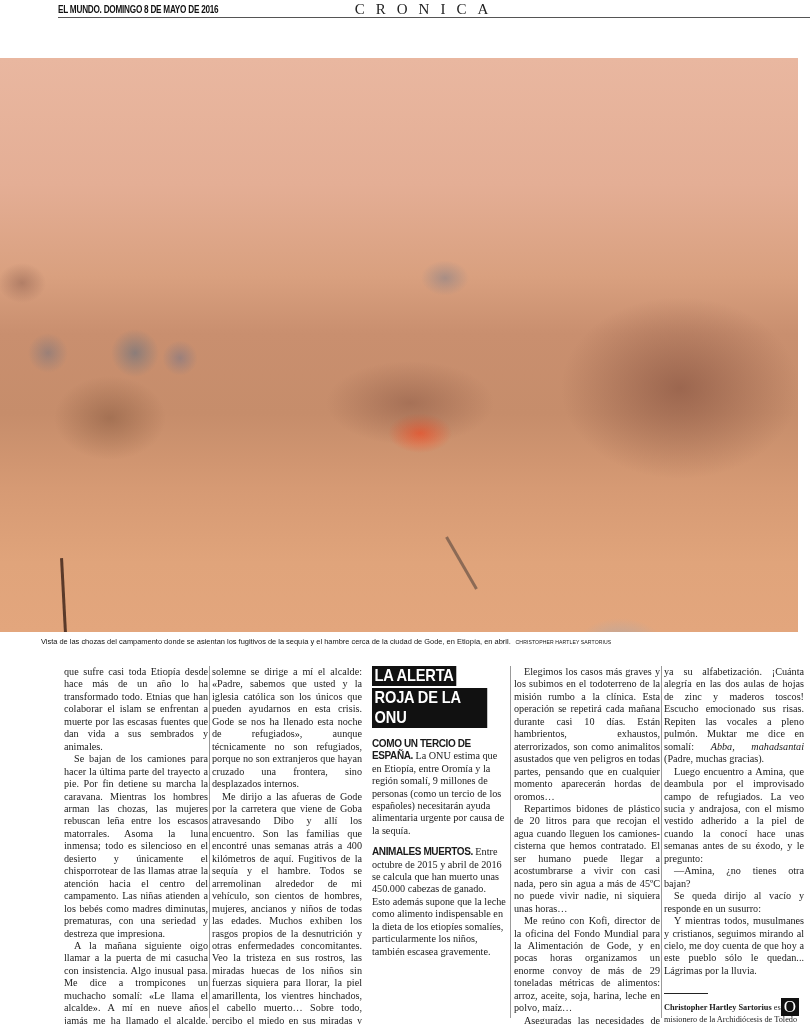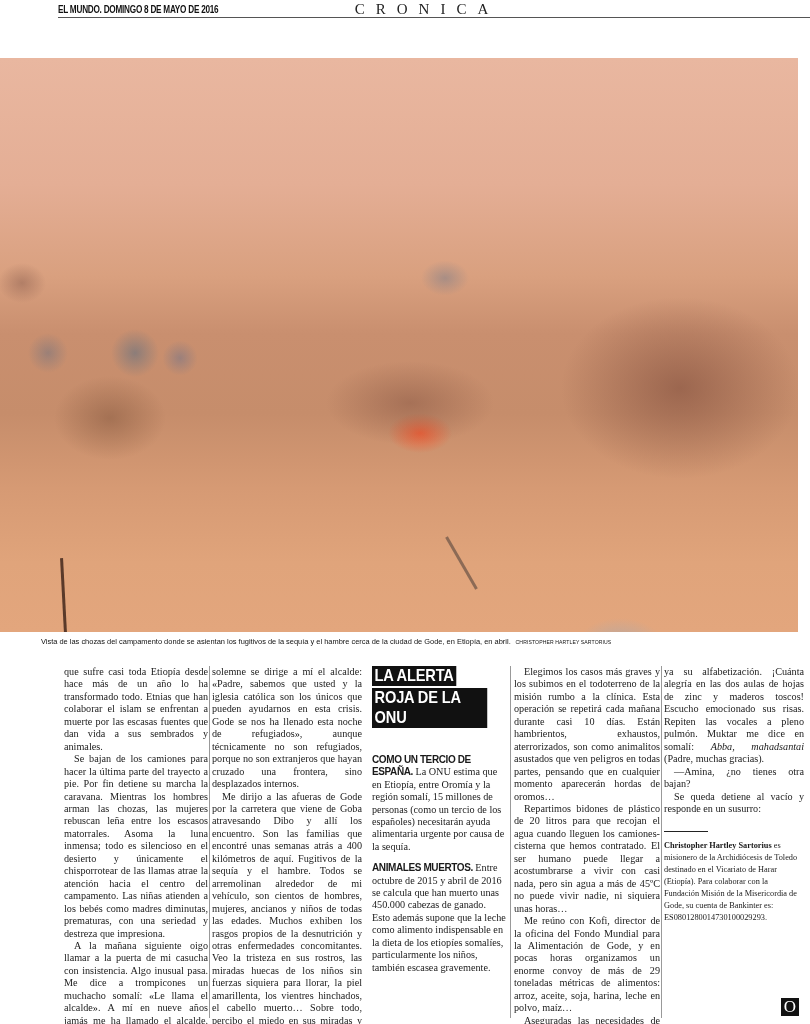--- a/index.html
+++ b/index.html
@@ -43,7 +43,7 @@
   .vrule { position: absolute; top: 666px; width: 1px; height: 352px; background: #999; }
 
   .boxtitle { display: inline-block; background: #111; color: #fff; font-family: "Liberation Sans", sans-serif; font-weight: bold; font-size: 17px; line-height: 20px; padding: 0 3px; margin-bottom: 2px; letter-spacing: -0.2px; transform: scaleX(0.86); transform-origin: left; }
-  .boxtitles { margin-bottom: 24px; }
+  .boxtitles { margin-bottom: 8px; }
   .lead { font-family: "Liberation Sans", sans-serif; font-weight: bold; font-size: 10px; letter-spacing: -0.4px; }
   .c3 p { margin-bottom: 9px; text-indent: 0; }
 

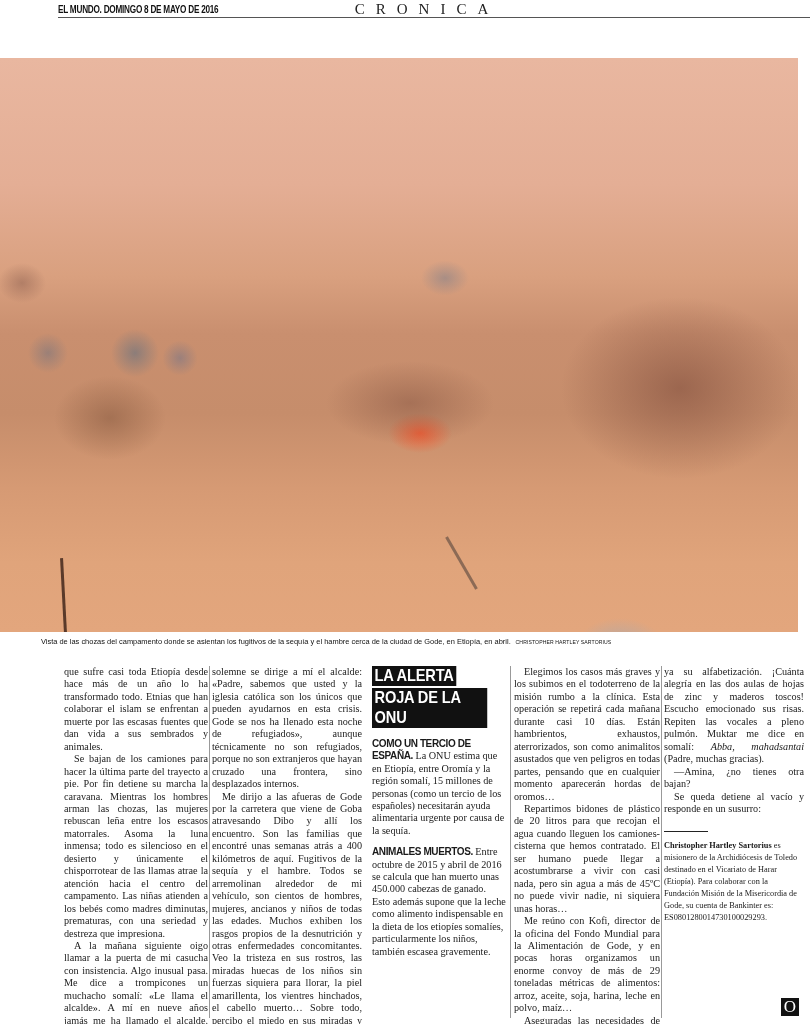--- a/index.html
+++ b/index.html
@@ -89,7 +89,7 @@
     <div class="boxtitle">LA ALERTA</div><br>
     <div class="boxtitle">ROJA DE LA ONU</div>
   </div>
-  <p><span class="lead">COMO UN TERCIO DE ESPAÑA.</span><span> La ONU estima que en Etiopía, entre Oromía y la región somalí, 15 millones de personas (como un tercio de los españoles) necesitarán ayuda alimentaria urgente por causa de la sequía.</span></p>
+  <p><span class="lead">COMO UN TERCIO DE ESPAÑA.</span><span> La ONU estima que en Etiopía, entre Oromía y la región somalí, 9 millones de personas (como un tercio de los españoles) necesitarán ayuda alimentaria urgente por causa de la sequía.</span></p>
   <p><span class="lead">ANIMALES MUERTOS.</span><span> Entre octubre de 2015 y abril de 2016 se calcula que han muerto unas 450.000 cabezas de ganado. Esto además supone que la leche como alimento indispensable en la dieta de los etiopíes somalíes, particularmente los niños, también escasea gravemente.</span></p>
 </div>
 <div class="vrule" style="left:510px"></div>

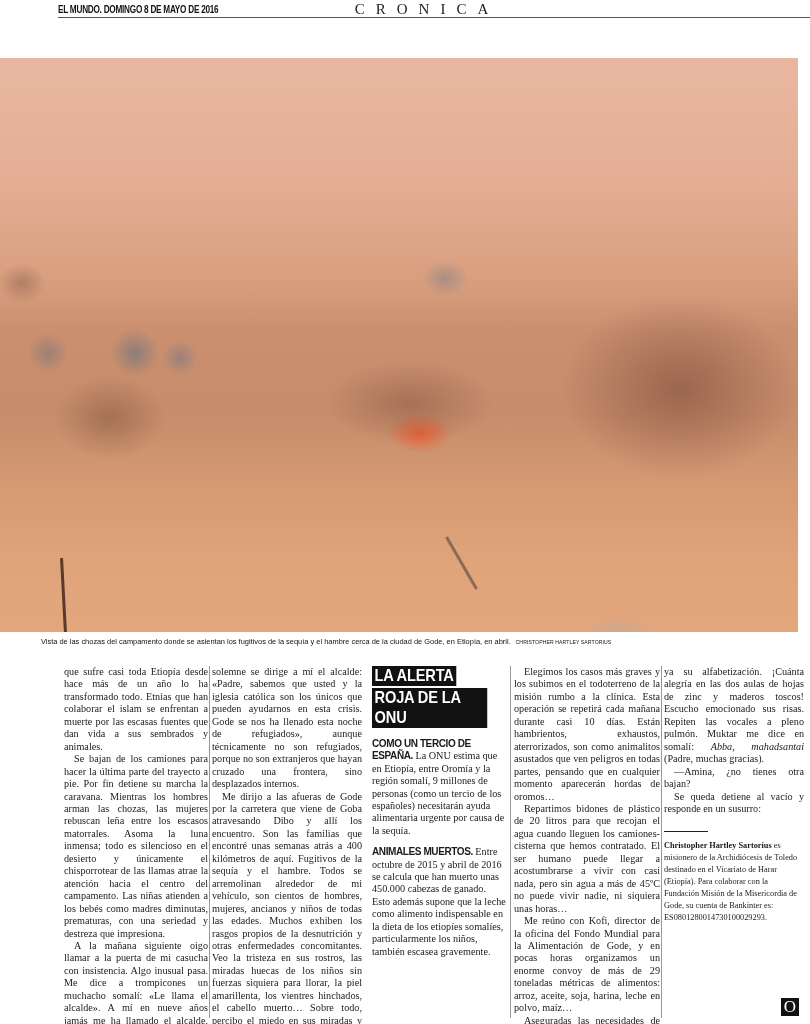--- a/index.html
+++ b/index.html
@@ -104,6 +104,7 @@
 
 <div class="col c5">
   <p class="noindent">ya su alfabetización. ¡Cuánta alegría en las dos aulas de hojas de zinc y maderos toscos! Escucho emocionado sus risas. Repiten las vocales a pleno pulmón.  Muktar me dice en somalí: <i>Abba, mahadsantai</i> (Padre, muchas gracias).</p>
+  <p>Luego encuentro a Amina, que deambula por el improvisado campo de refugiados. La veo sucia y andrajosa, con el mismo vestido adherido a la piel de cuando la conocí hace unas semanas antes de su éxodo, y le pregunto:</p>
   <p>—Amina, ¿no tienes otra bajan?</p>
   <p>Se queda detiene al vacío y responde en un susurro:</p>
   <div class="bio-rule"></div>

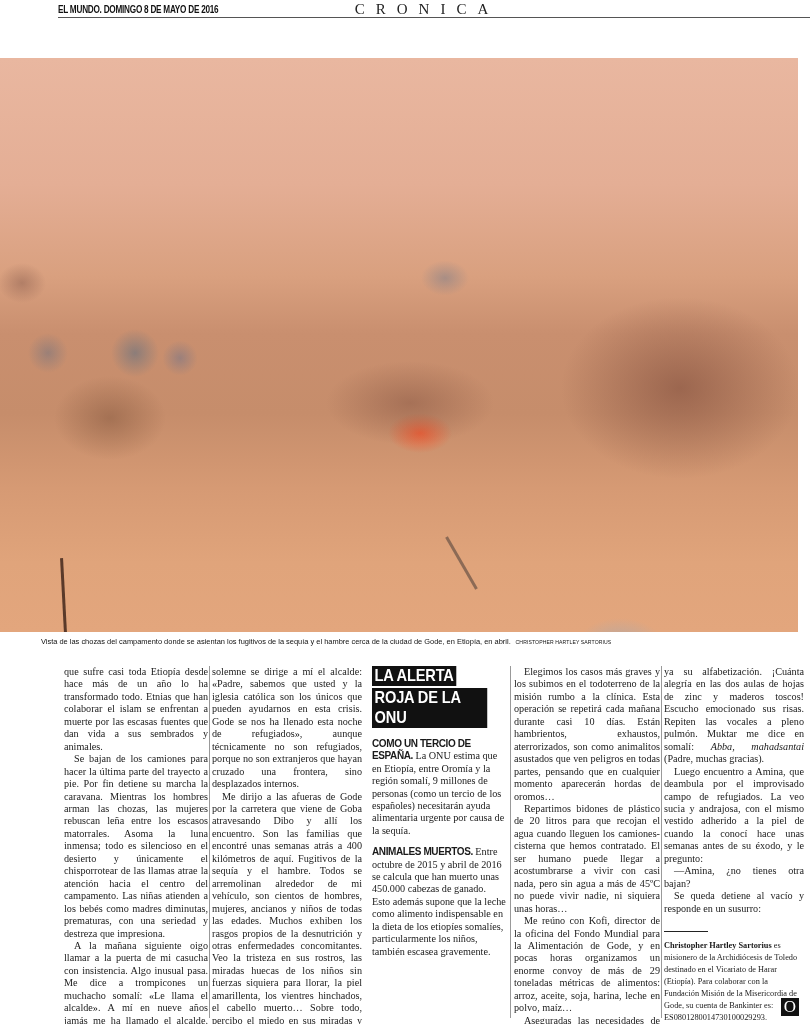--- a/index.html
+++ b/index.html
@@ -106,7 +106,7 @@
   <p class="noindent">ya su alfabetización. ¡Cuánta alegría en las dos aulas de hojas de zinc y maderos toscos! Escucho emocionado sus risas. Repiten las vocales a pleno pulmón.  Muktar me dice en somalí: <i>Abba, mahadsantai</i> (Padre, muchas gracias).</p>
   <p>Luego encuentro a Amina, que deambula por el improvisado campo de refugiados. La veo sucia y andrajosa, con el mismo vestido adherido a la piel de cuando la conocí hace unas semanas antes de su éxodo, y le pregunto:</p>
   <p>—Amina, ¿no tienes otra bajan?</p>
-  <p>Se queda detiene al vacío y responde en un susurro:</p>
+  <p>Se queda dirijo al vacío y responde en un susurro:</p>
   <div class="bio-rule"></div>
   <p class="bio"><b>Christopher Hartley Sartorius</b><span> es misionero de la Archidiócesis de Toledo destinado en el Vicariato de Harar (Etiopía). Para colaborar con la Fundación Misión de la Misericordia de Gode, su cuenta de Bankinter es: ES0801280014730100029293.</span></p>
 </div>

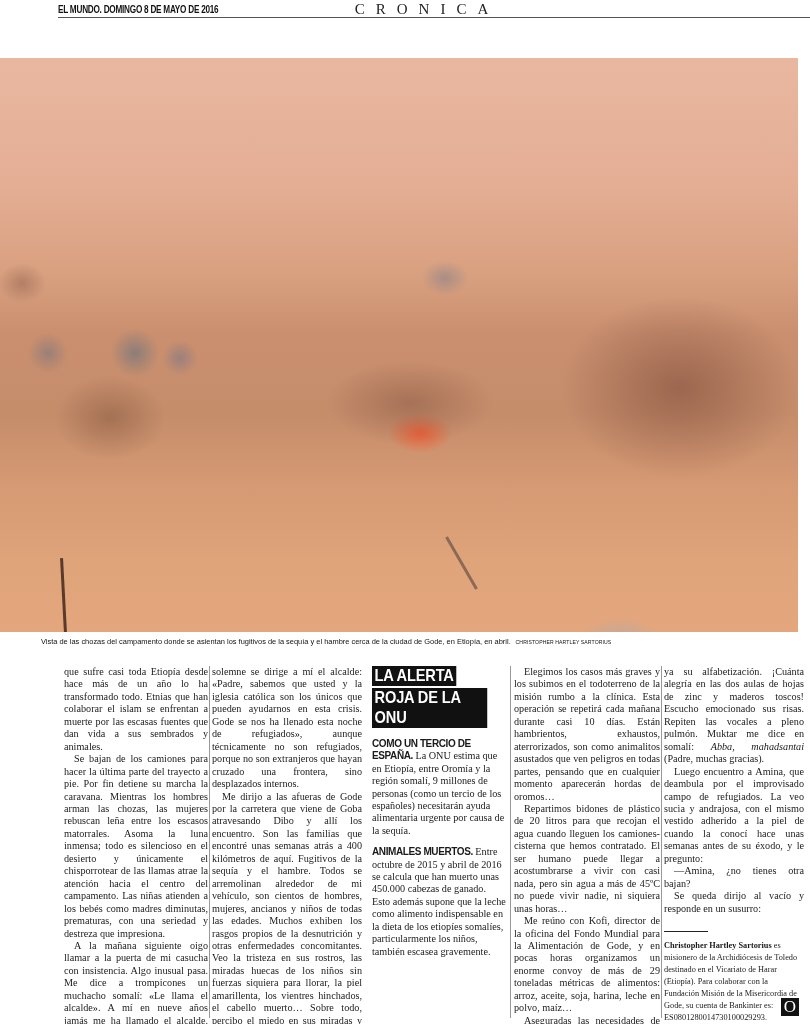--- a/index.html
+++ b/index.html
@@ -107,6 +107,7 @@
   <p>Luego encuentro a Amina, que deambula por el improvisado campo de refugiados. La veo sucia y andrajosa, con el mismo vestido adherido a la piel de cuando la conocí hace unas semanas antes de su éxodo, y le pregunto:</p>
   <p>—Amina, ¿no tienes otra bajan?</p>
   <p>Se queda dirijo al vacío y responde en un susurro:</p>
+  <p>Y mientras todos, musulmanes y cristianos, seguimos mirando al cielo, me doy cuenta de que hoy a este pueblo sólo le quedan... Lágrimas por la lluvia.</p>
   <div class="bio-rule"></div>
   <p class="bio"><b>Christopher Hartley Sartorius</b><span> es misionero de la Archidiócesis de Toledo destinado en el Vicariato de Harar (Etiopía). Para colaborar con la Fundación Misión de la Misericordia de Gode, su cuenta de Bankinter es: ES0801280014730100029293.</span></p>
 </div>

